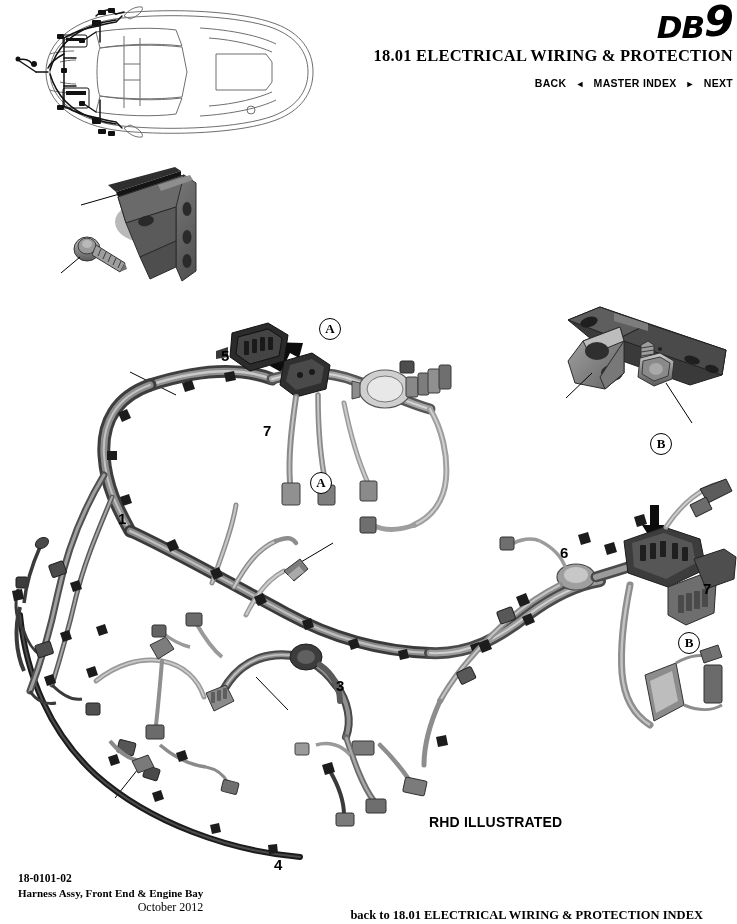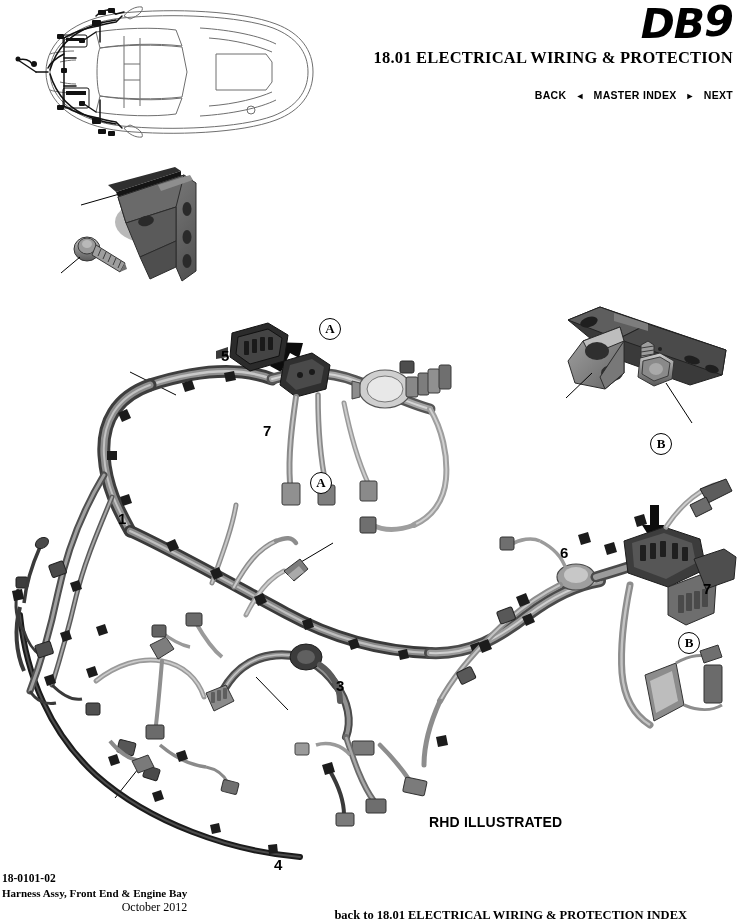--- a/index.html
+++ b/index.html
@@ -21,7 +21,7 @@
     display:block;margin:0;padding:0;
     white-space:nowrap;
   }
-  #brand-logo .db{font-size:41px;vertical-align:-2px;}
+  #brand-logo .db{font-size:31px;vertical-align:-2px;}
   #brand-logo .nine{font-size:43px;}
   #section-title{
     font-family:"Liberation Serif", serif;

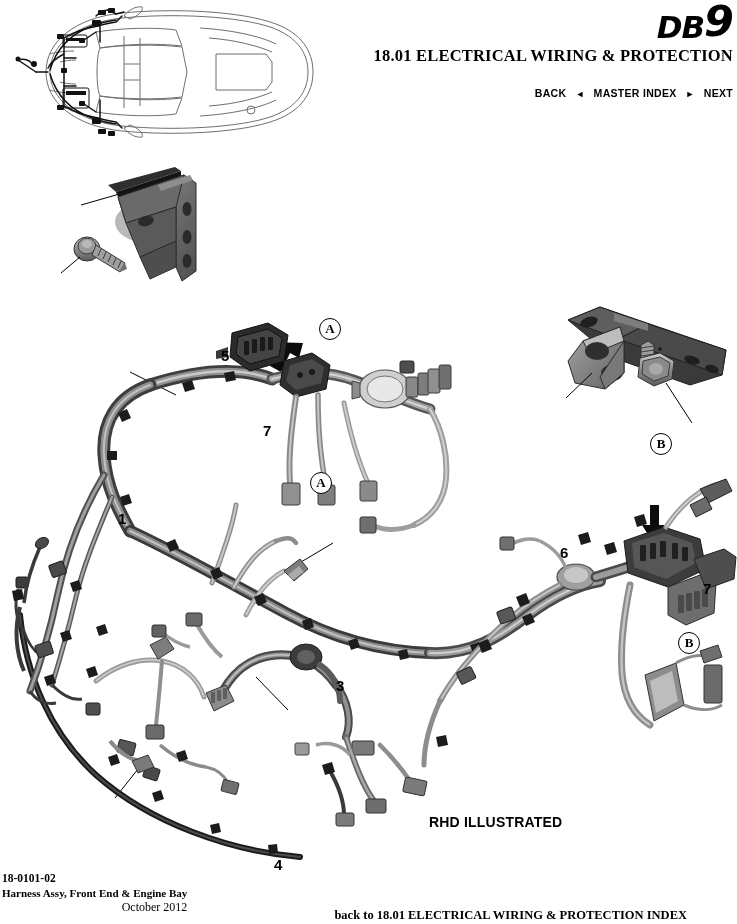--- a/index.html
+++ b/index.html
@@ -29,7 +29,7 @@
     white-space:nowrap;margin-top:3px;
   }
   #nav-bar{
-    margin-top:21px;font-size:10.5px;font-weight:bold;
+    margin-top:11px;font-size:10.5px;font-weight:bold;
     letter-spacing:.3px;white-space:nowrap;
   }
   #nav-bar span{display:inline-block;}

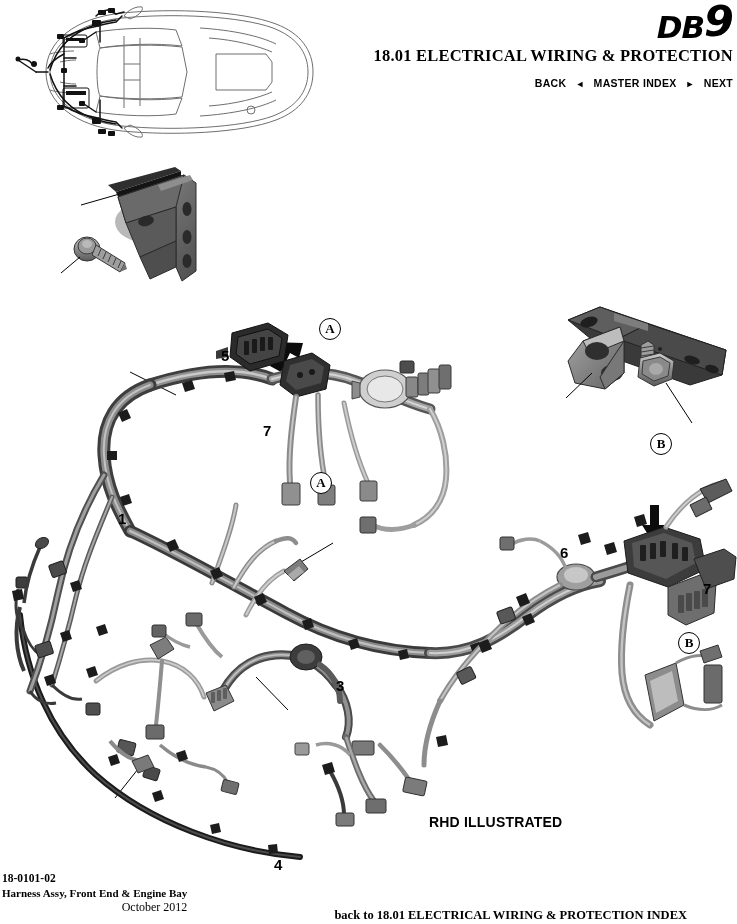--- a/index.html
+++ b/index.html
@@ -61,7 +61,7 @@
   }
 
   
-  #footer{position:absolute;left:0;top:872px;width:689px;height:52px;}
+  #footer{position:absolute;left:16px;top:872px;width:689px;height:52px;}
   #footer-left{position:absolute;left:2px;top:0;}
   #footer-left .fl1{font-size:11.5px;font-weight:bold;line-height:13.5px;font-family:"Liberation Serif", serif;}
   #footer-left .fl2{font-size:11px;font-weight:bold;line-height:14px;font-family:Liberation Serif, serif;}

